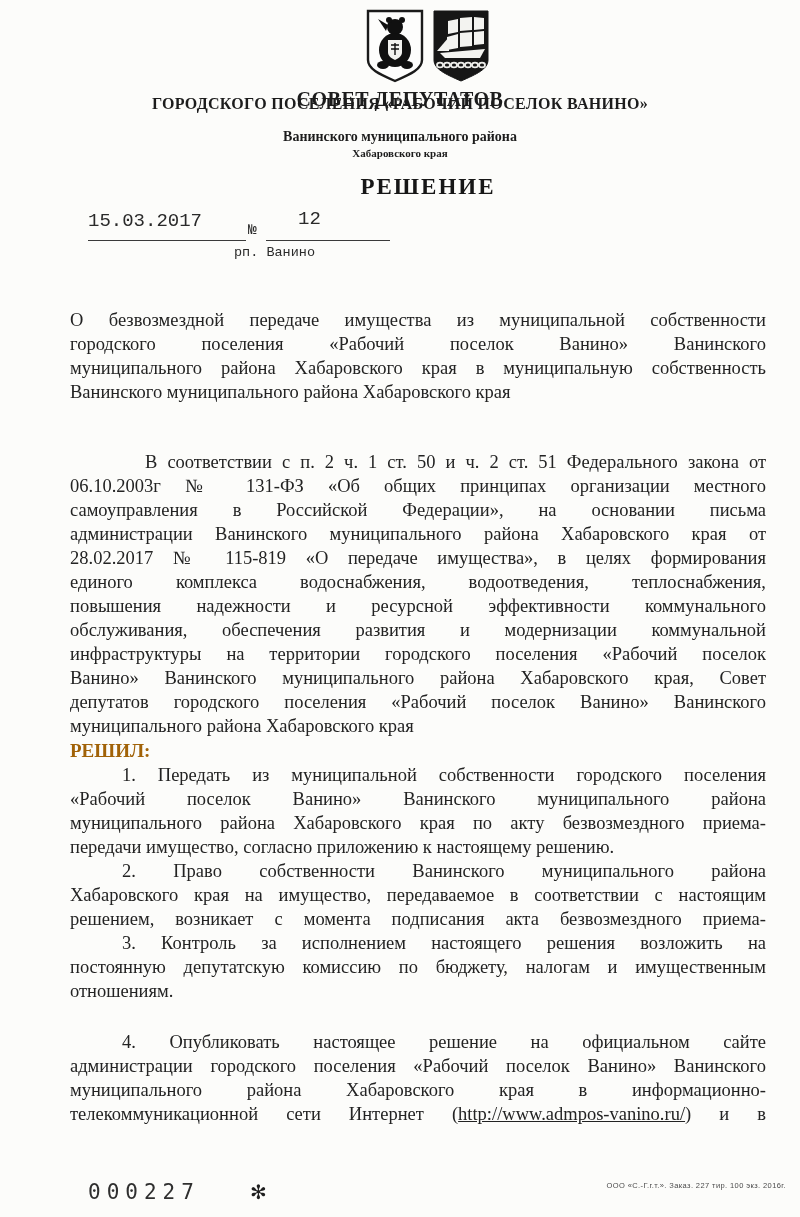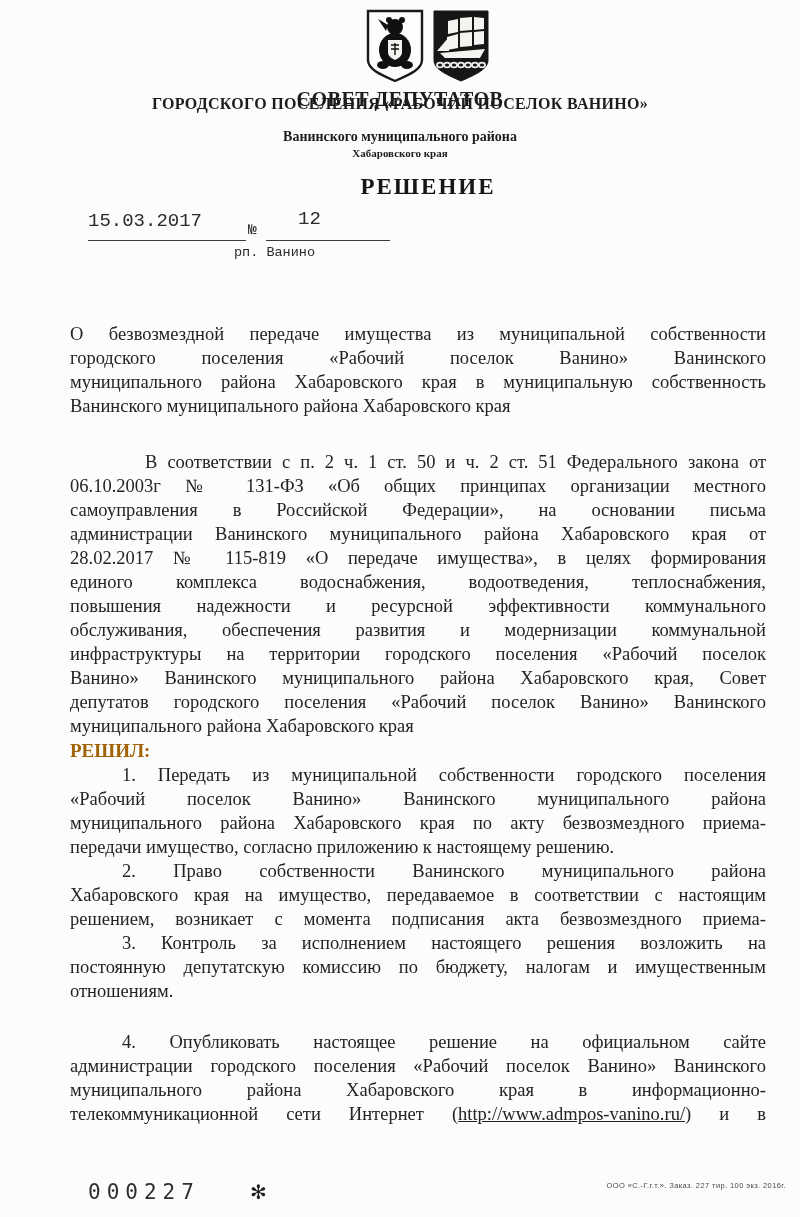--- a/index.html
+++ b/index.html
@@ -44,7 +44,7 @@
   .para .jline:first-child{text-indent:52px;}
   .preamble-para .jline:first-child{text-indent:75px;}
   .subject-para .jline:first-child{text-indent:0;}
-  .subject-block{top:322px;}
+  .subject-block{top:308px;}
   .preamble-block{top:450px;}
   .resolution-block{top:739px;}
   .resolved-heading{font-weight:bold;font-size:19px;line-height:24px;color:#a16207;}

